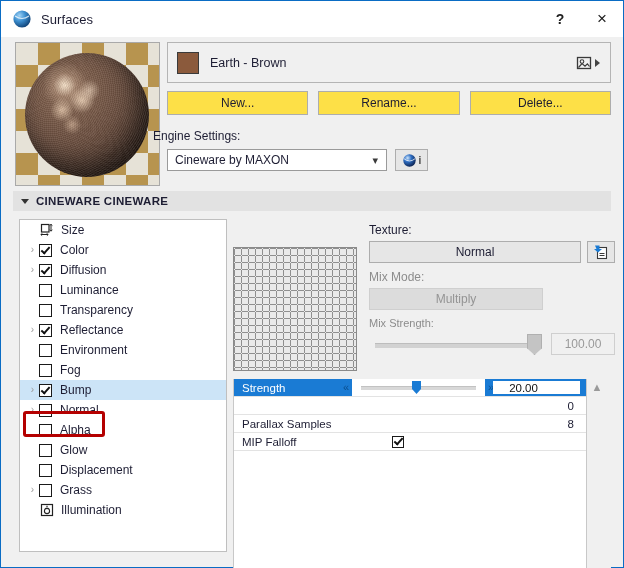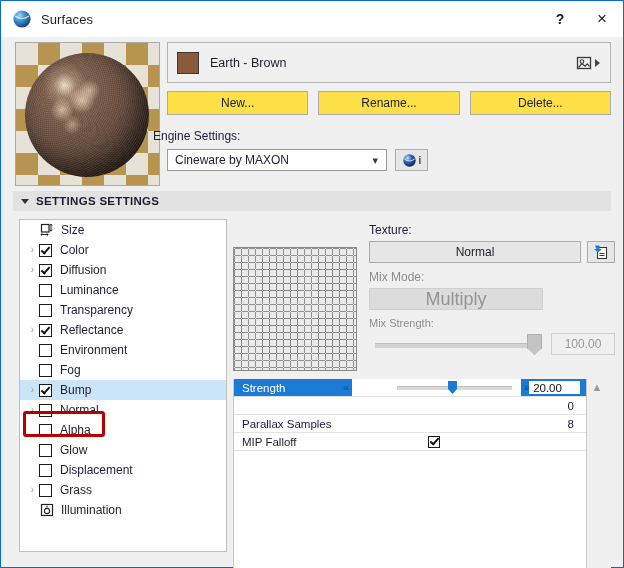--- a/index.html
+++ b/index.html
@@ -646,7 +646,7 @@
 
     <div id="section-header">
       <div id="section-caret"></div>
-      <span id="section-title">SETTINGS SETTINGS</span>
+      <span id="section-title">CINEWARE CINEWARE</span>
     </div>
 
     <div id="tree">

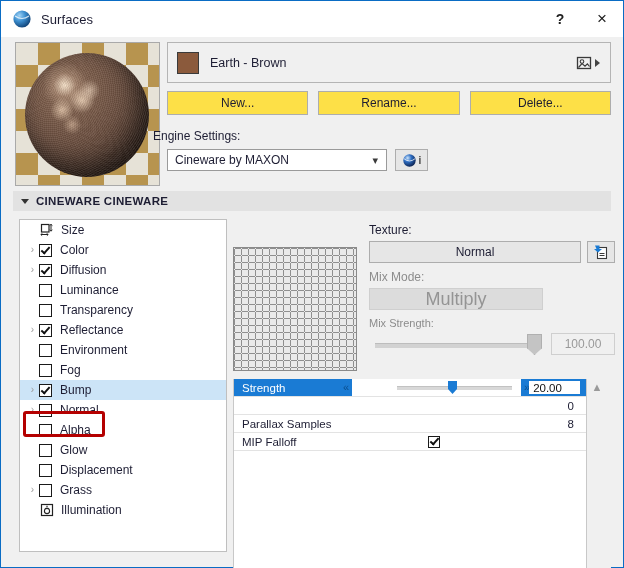--- a/index.html
+++ b/index.html
@@ -386,7 +386,7 @@
     display: flex;
     align-items: center;
     justify-content: center;
-    font-size: 18px;
+    font-size: 12px;
     color: #949494;
   }
 

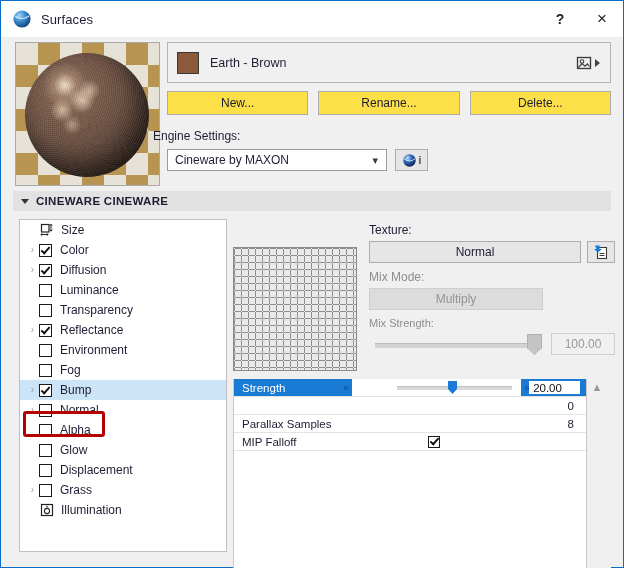--- a/index.html
+++ b/index.html
@@ -443,7 +443,6 @@
     align-items: center;
     border-bottom: 1px solid #e3e3e3;
     position: relative;
-    gap: 36px;
   }
   .param-row.active { background: #ffffff; }
   .param-name-cell {

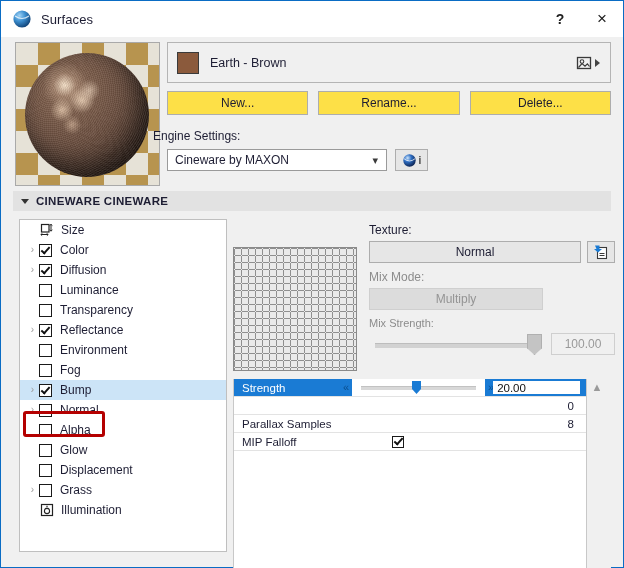--- a/index.html
+++ b/index.html
@@ -540,7 +540,7 @@
     border: none;
     display: flex;
     align-items: center;
-    padding-left: 4px;
+    padding-left: 16px;
     box-sizing: border-box;
     font-size: 11.5px;
     color: #111;

